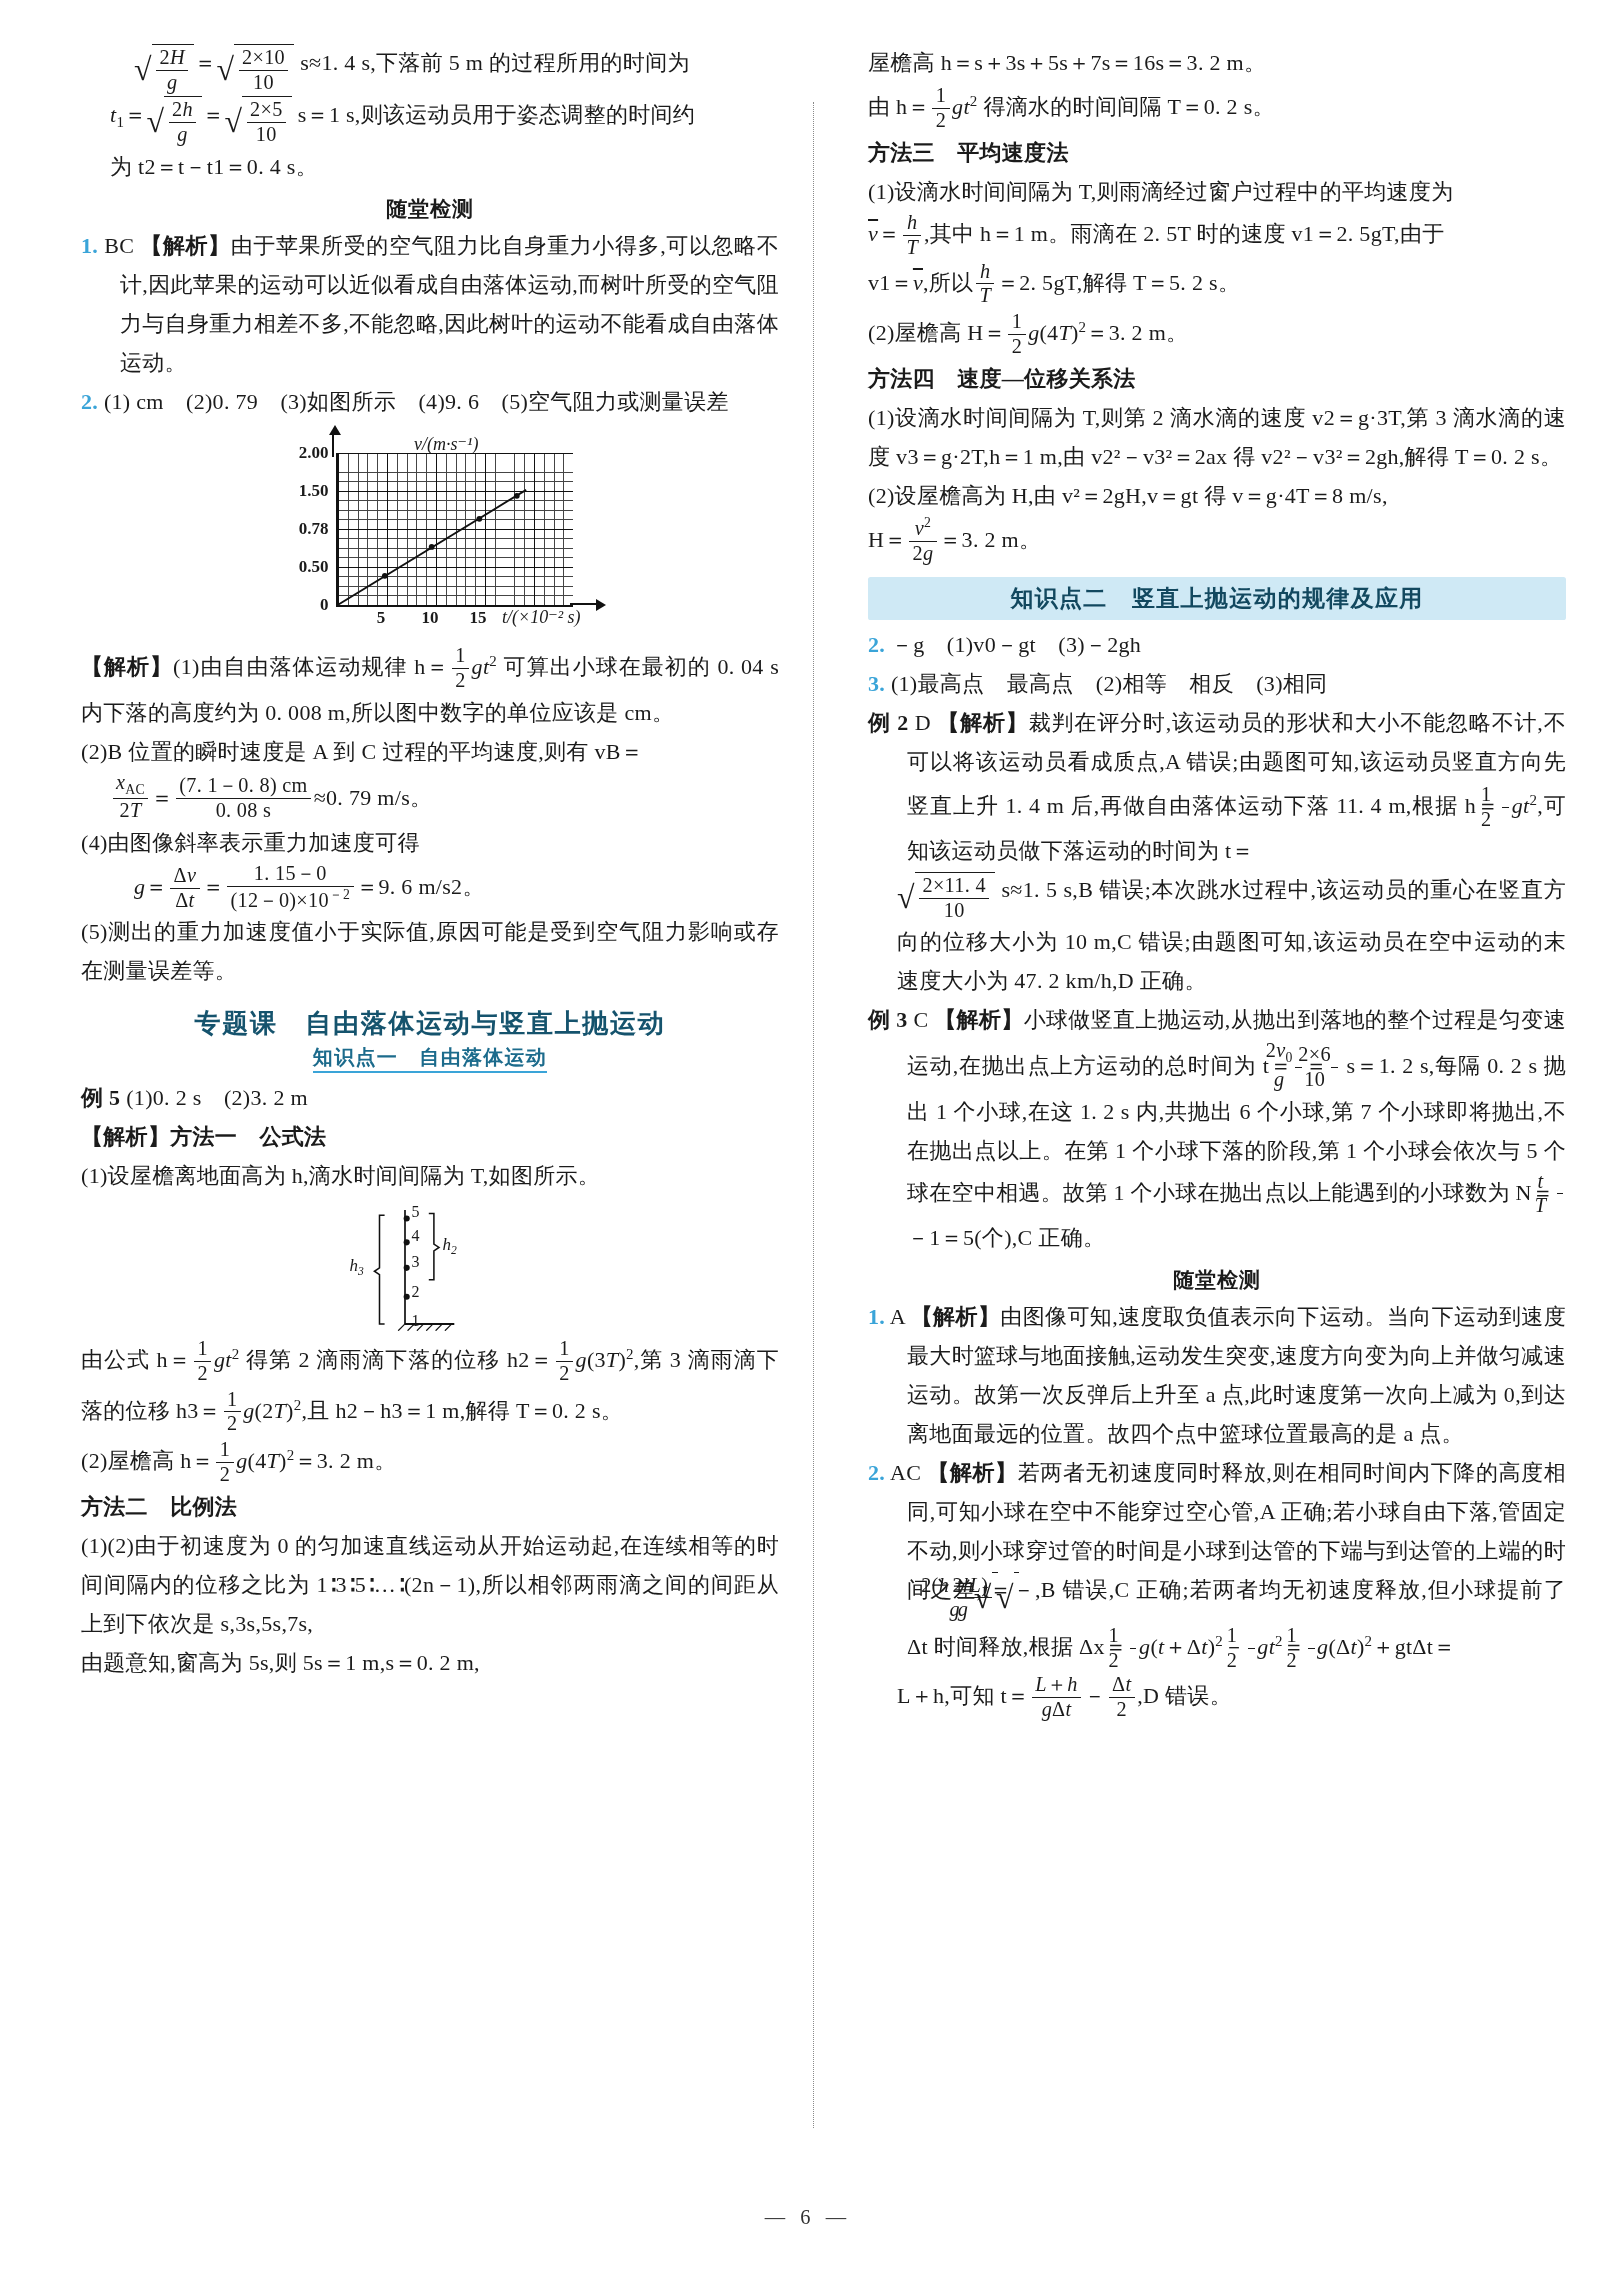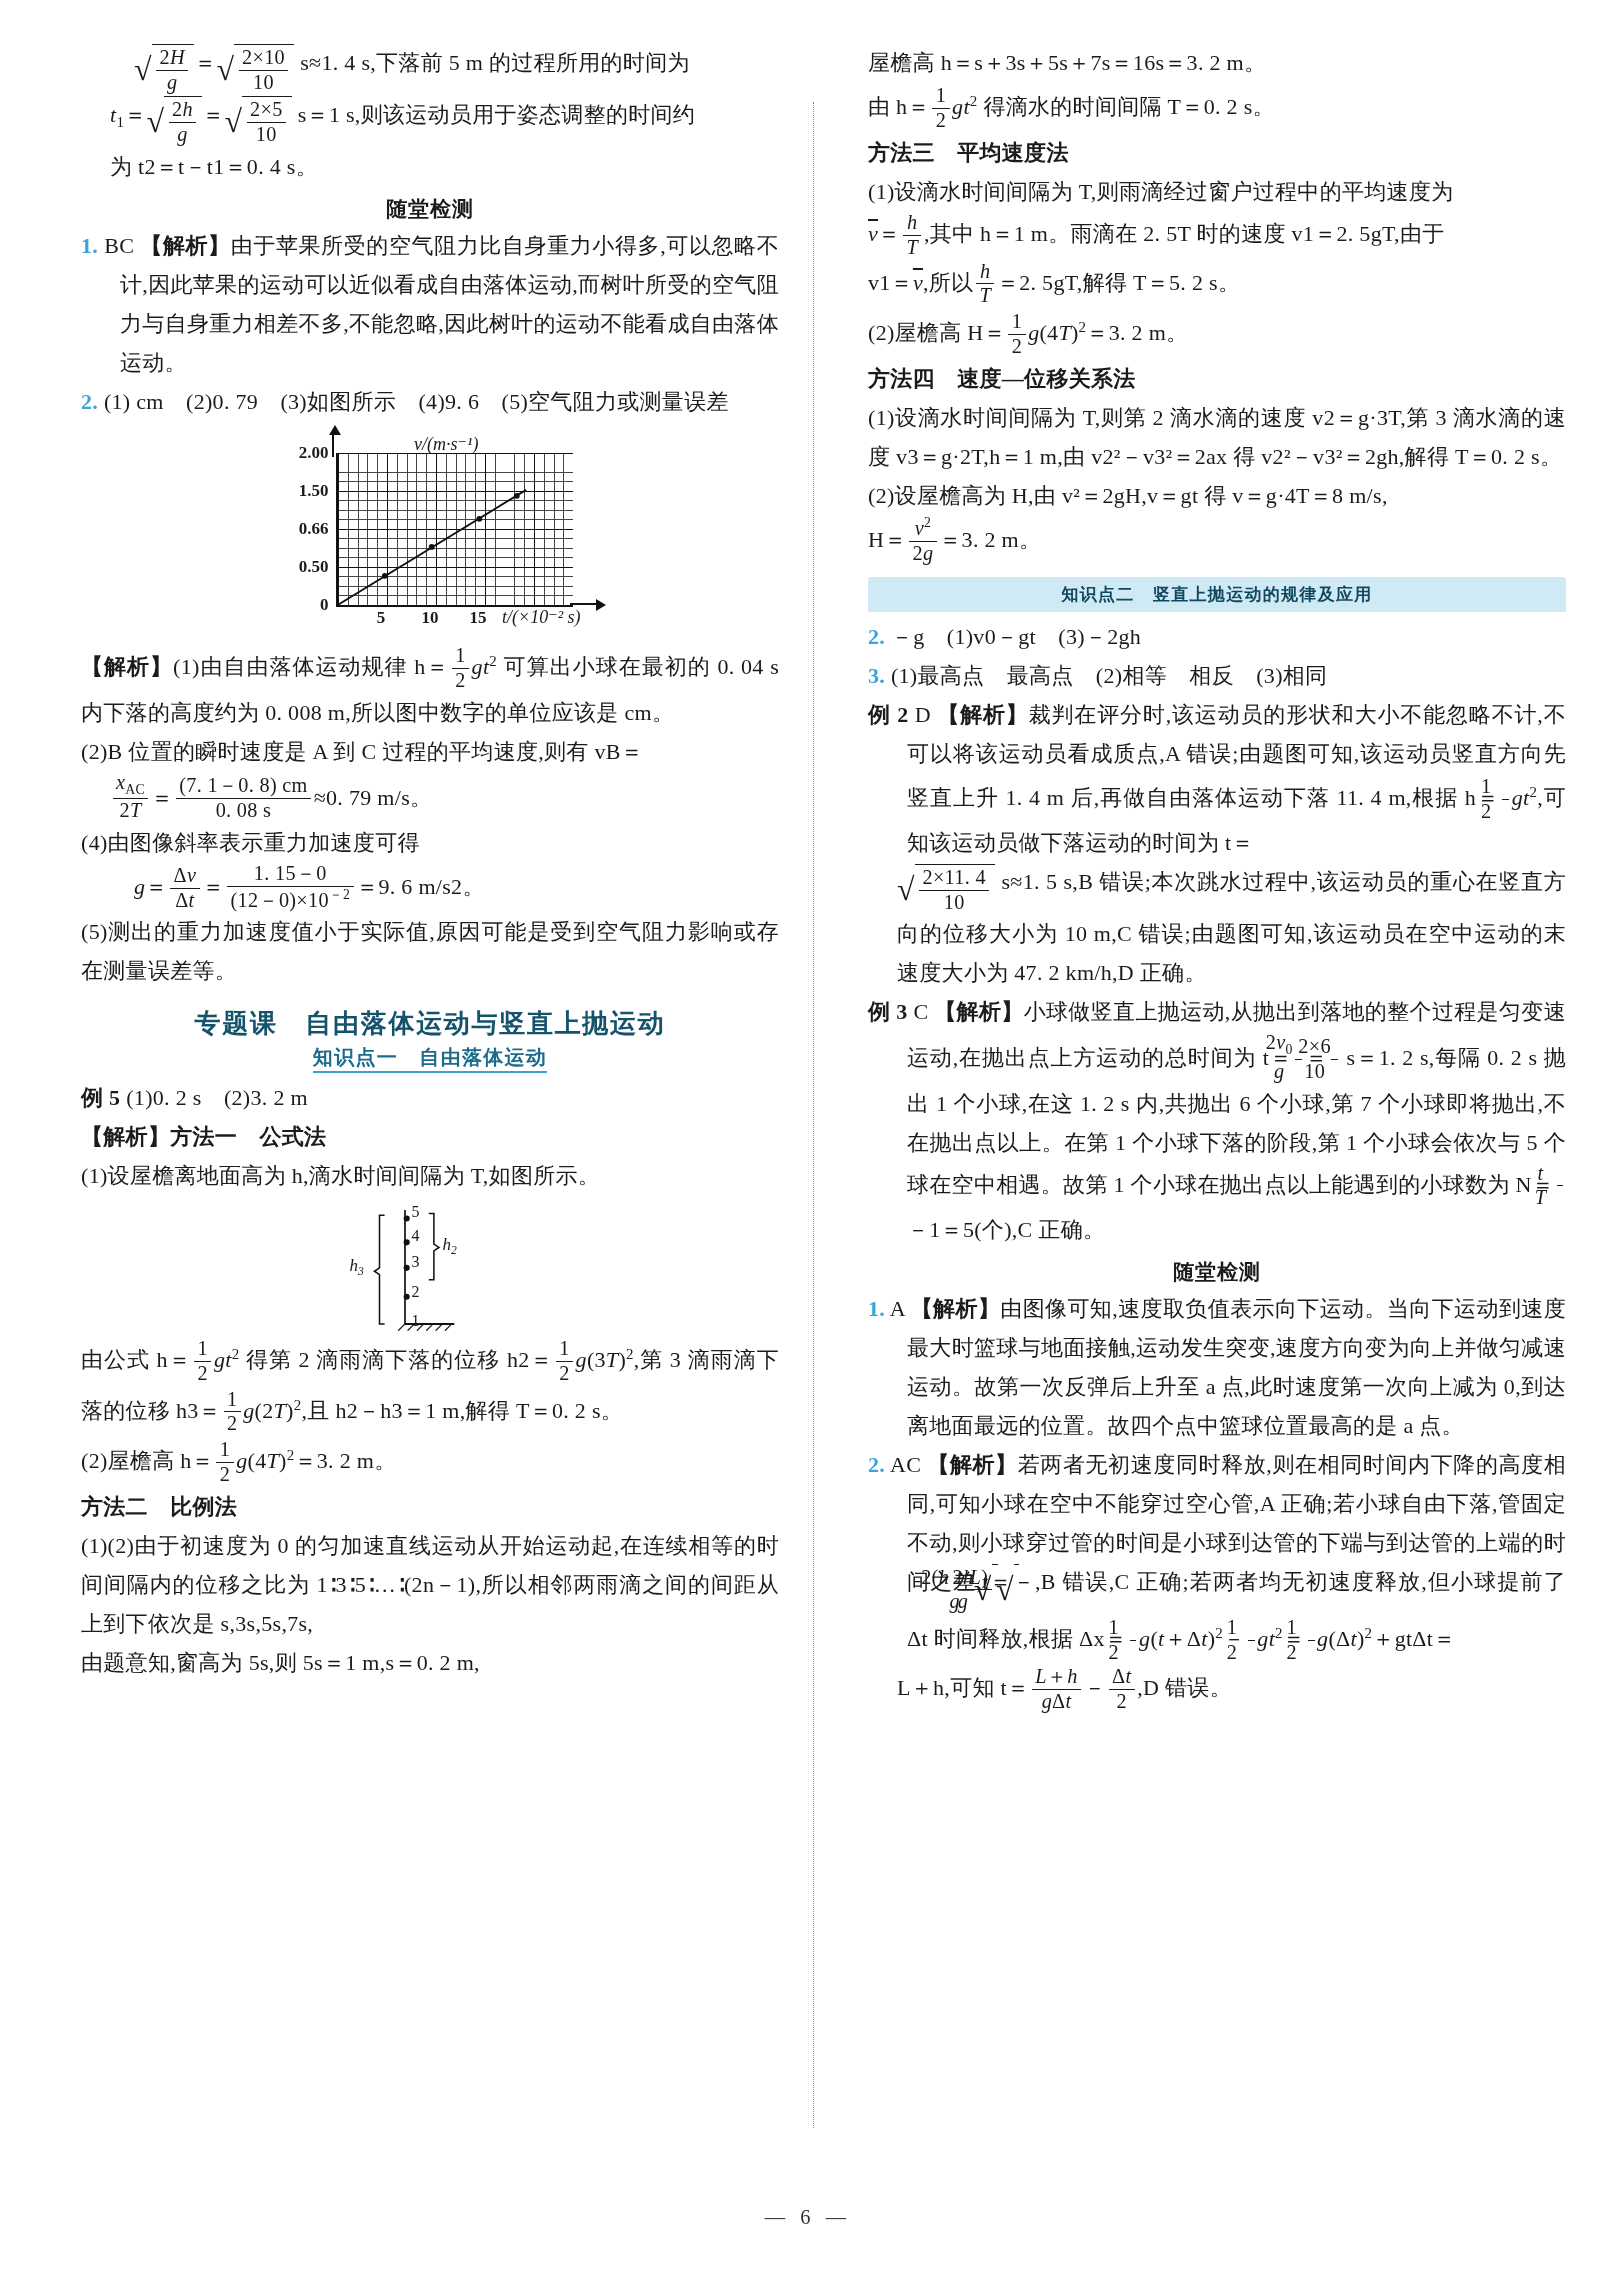--- a/index.html
+++ b/index.html
@@ -143,7 +143,7 @@
       <div class="xarrow"></div>
       <div class="ytick" style="left:20.4px;top:10px;width:61px;">2.00</div>
       <div class="ytick" style="left:20.4px;top:48px;width:61px;">1.50</div>
-      <div class="ytick" style="left:20.4px;top:86px;width:61px;">0.66</div>
+      <div class="ytick" style="left:20.4px;top:86px;width:61px;">0.78</div>
       <div class="ytick" style="left:20.4px;top:124px;width:61px;">0.50</div>
       <div class="ytick" style="left:20.4px;top:162px;width:61px;">0</div>
       <div class="xtick" style="left:117px;top:175px;">5</div>

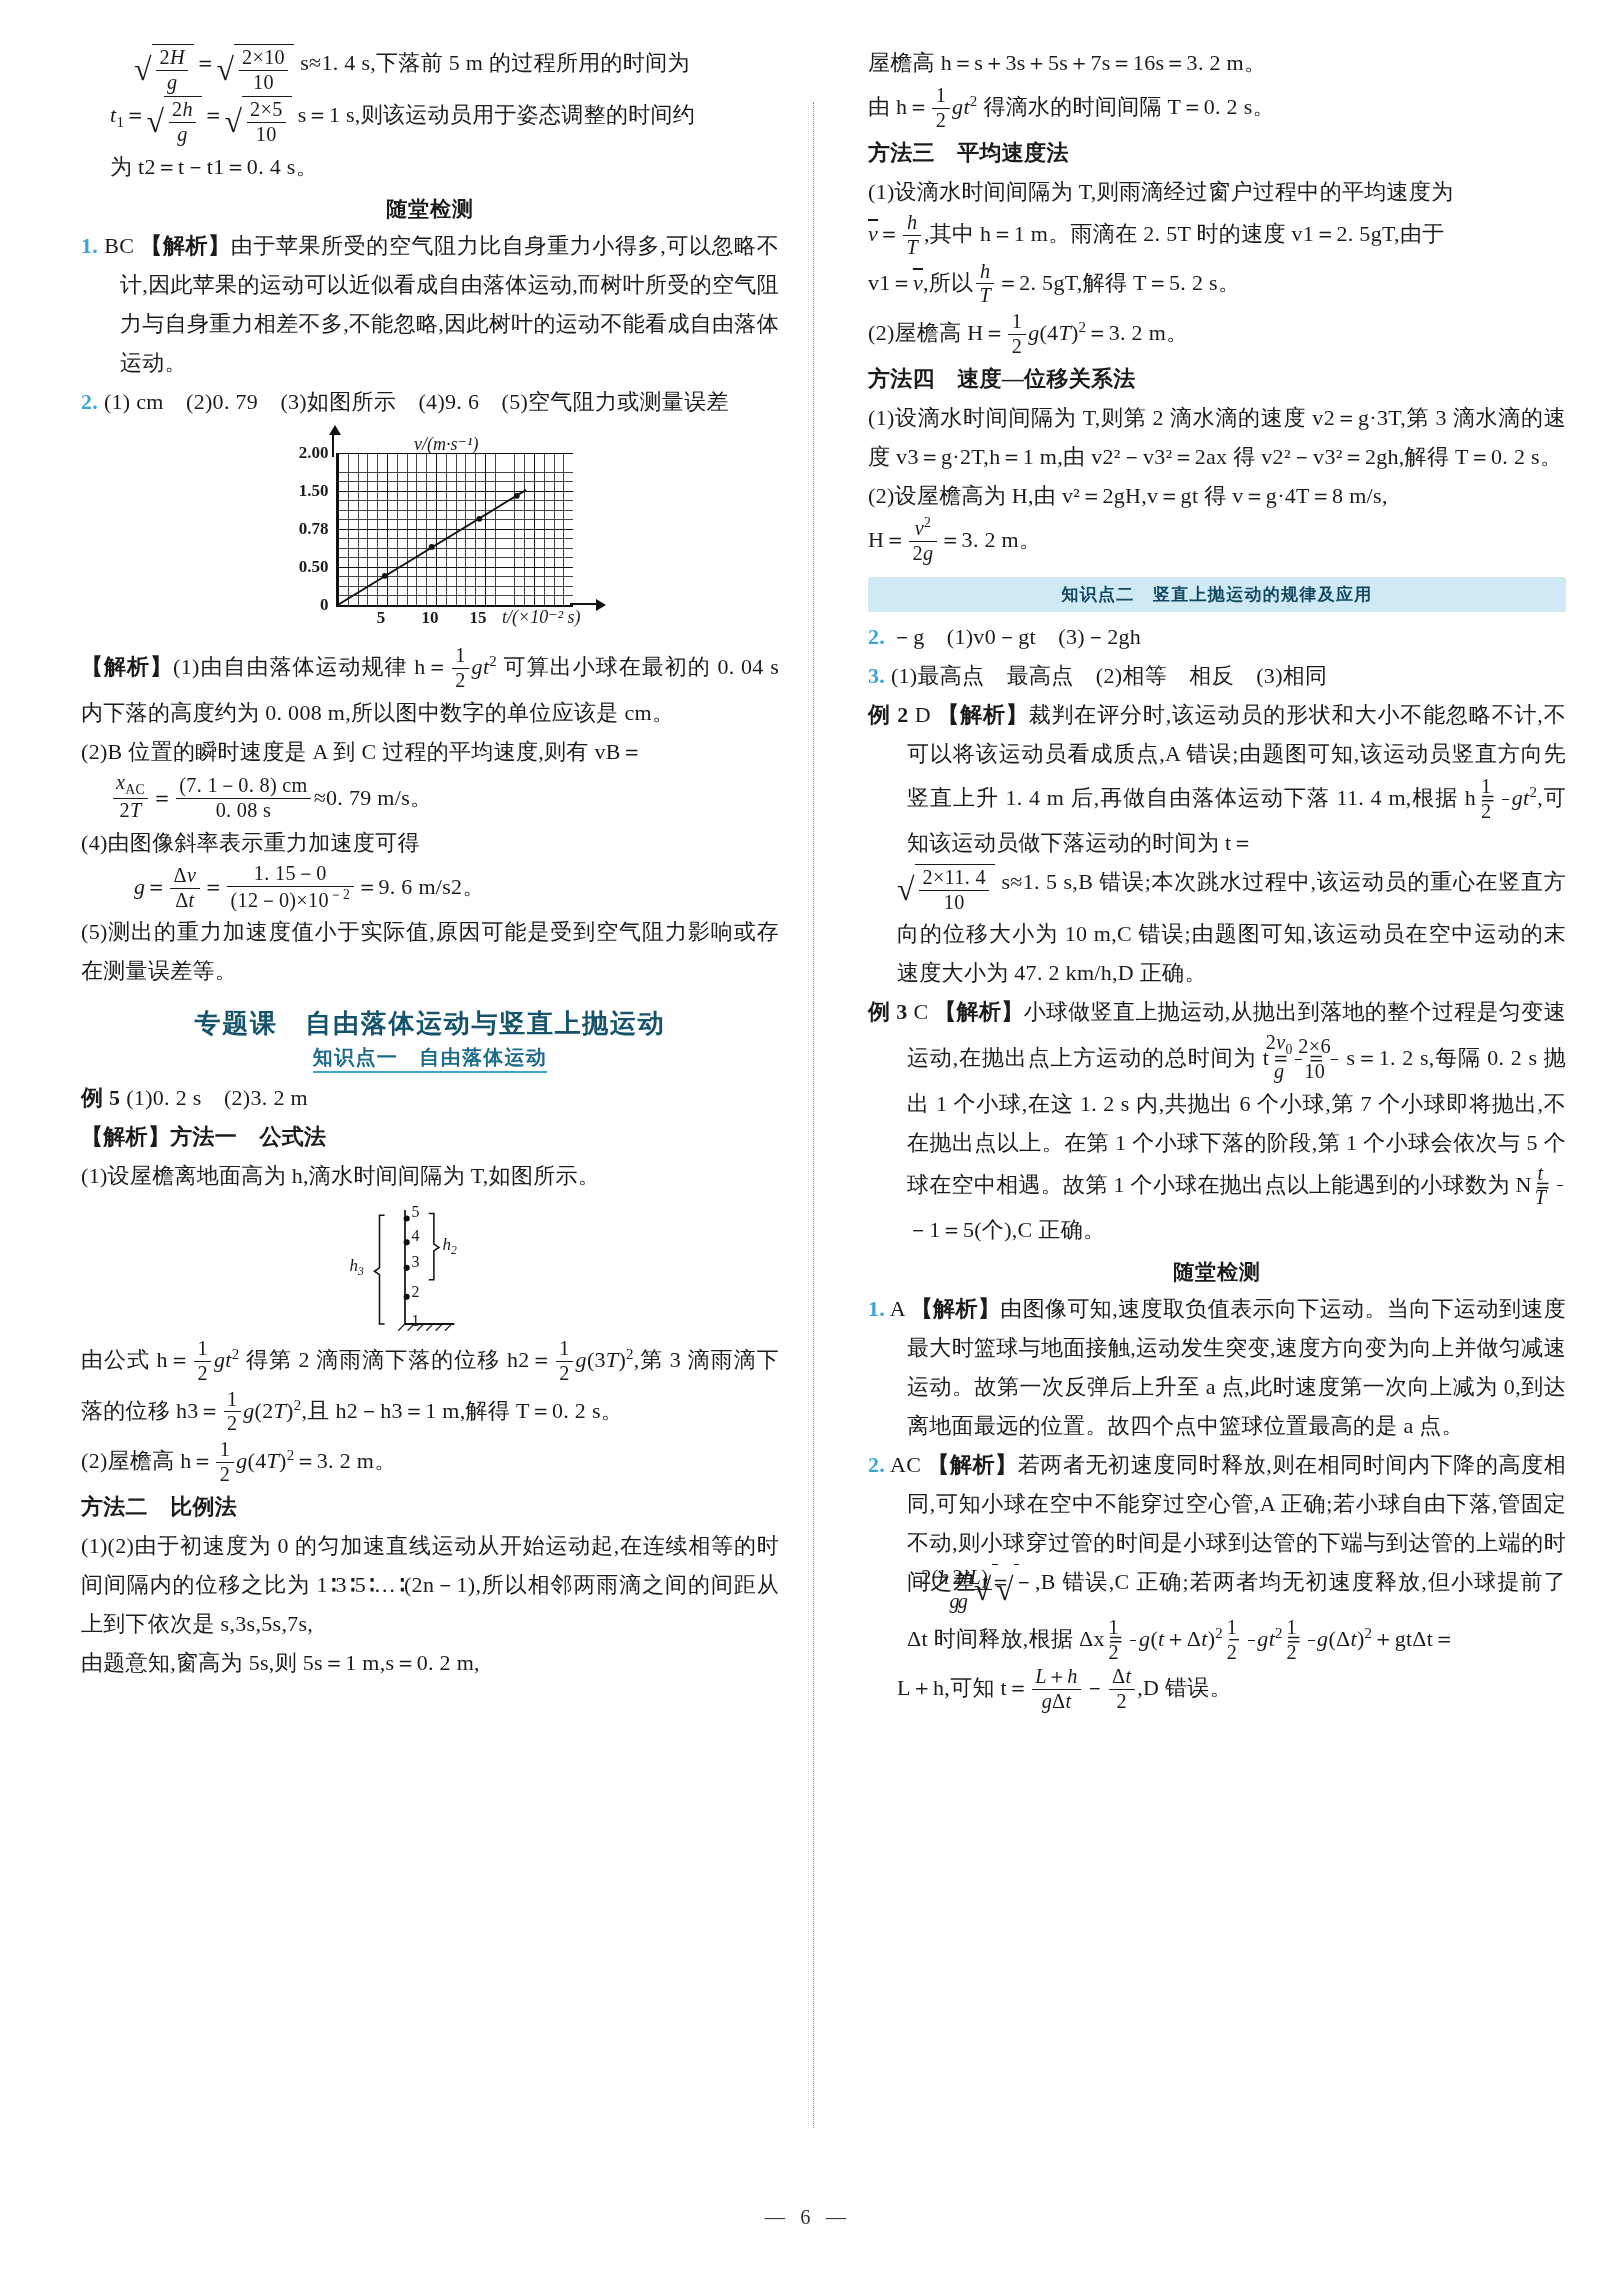--- a/index.html
+++ b/index.html
@@ -34,7 +34,7 @@
   .bluebar{
     background:#cfe9f5;color:#12485f;
     font-family:"Liberation Sans","DejaVu Sans",sans-serif;
-    font-weight:bold;font-size:17px;text-align:center;
+    font-weight:bold;font-size:23px;text-align:center;
     padding:5.1px 0 6px 0;letter-spacing:1.3px;
     border-radius:2.6px;margin:12px 0 5.1px 0;
   }

